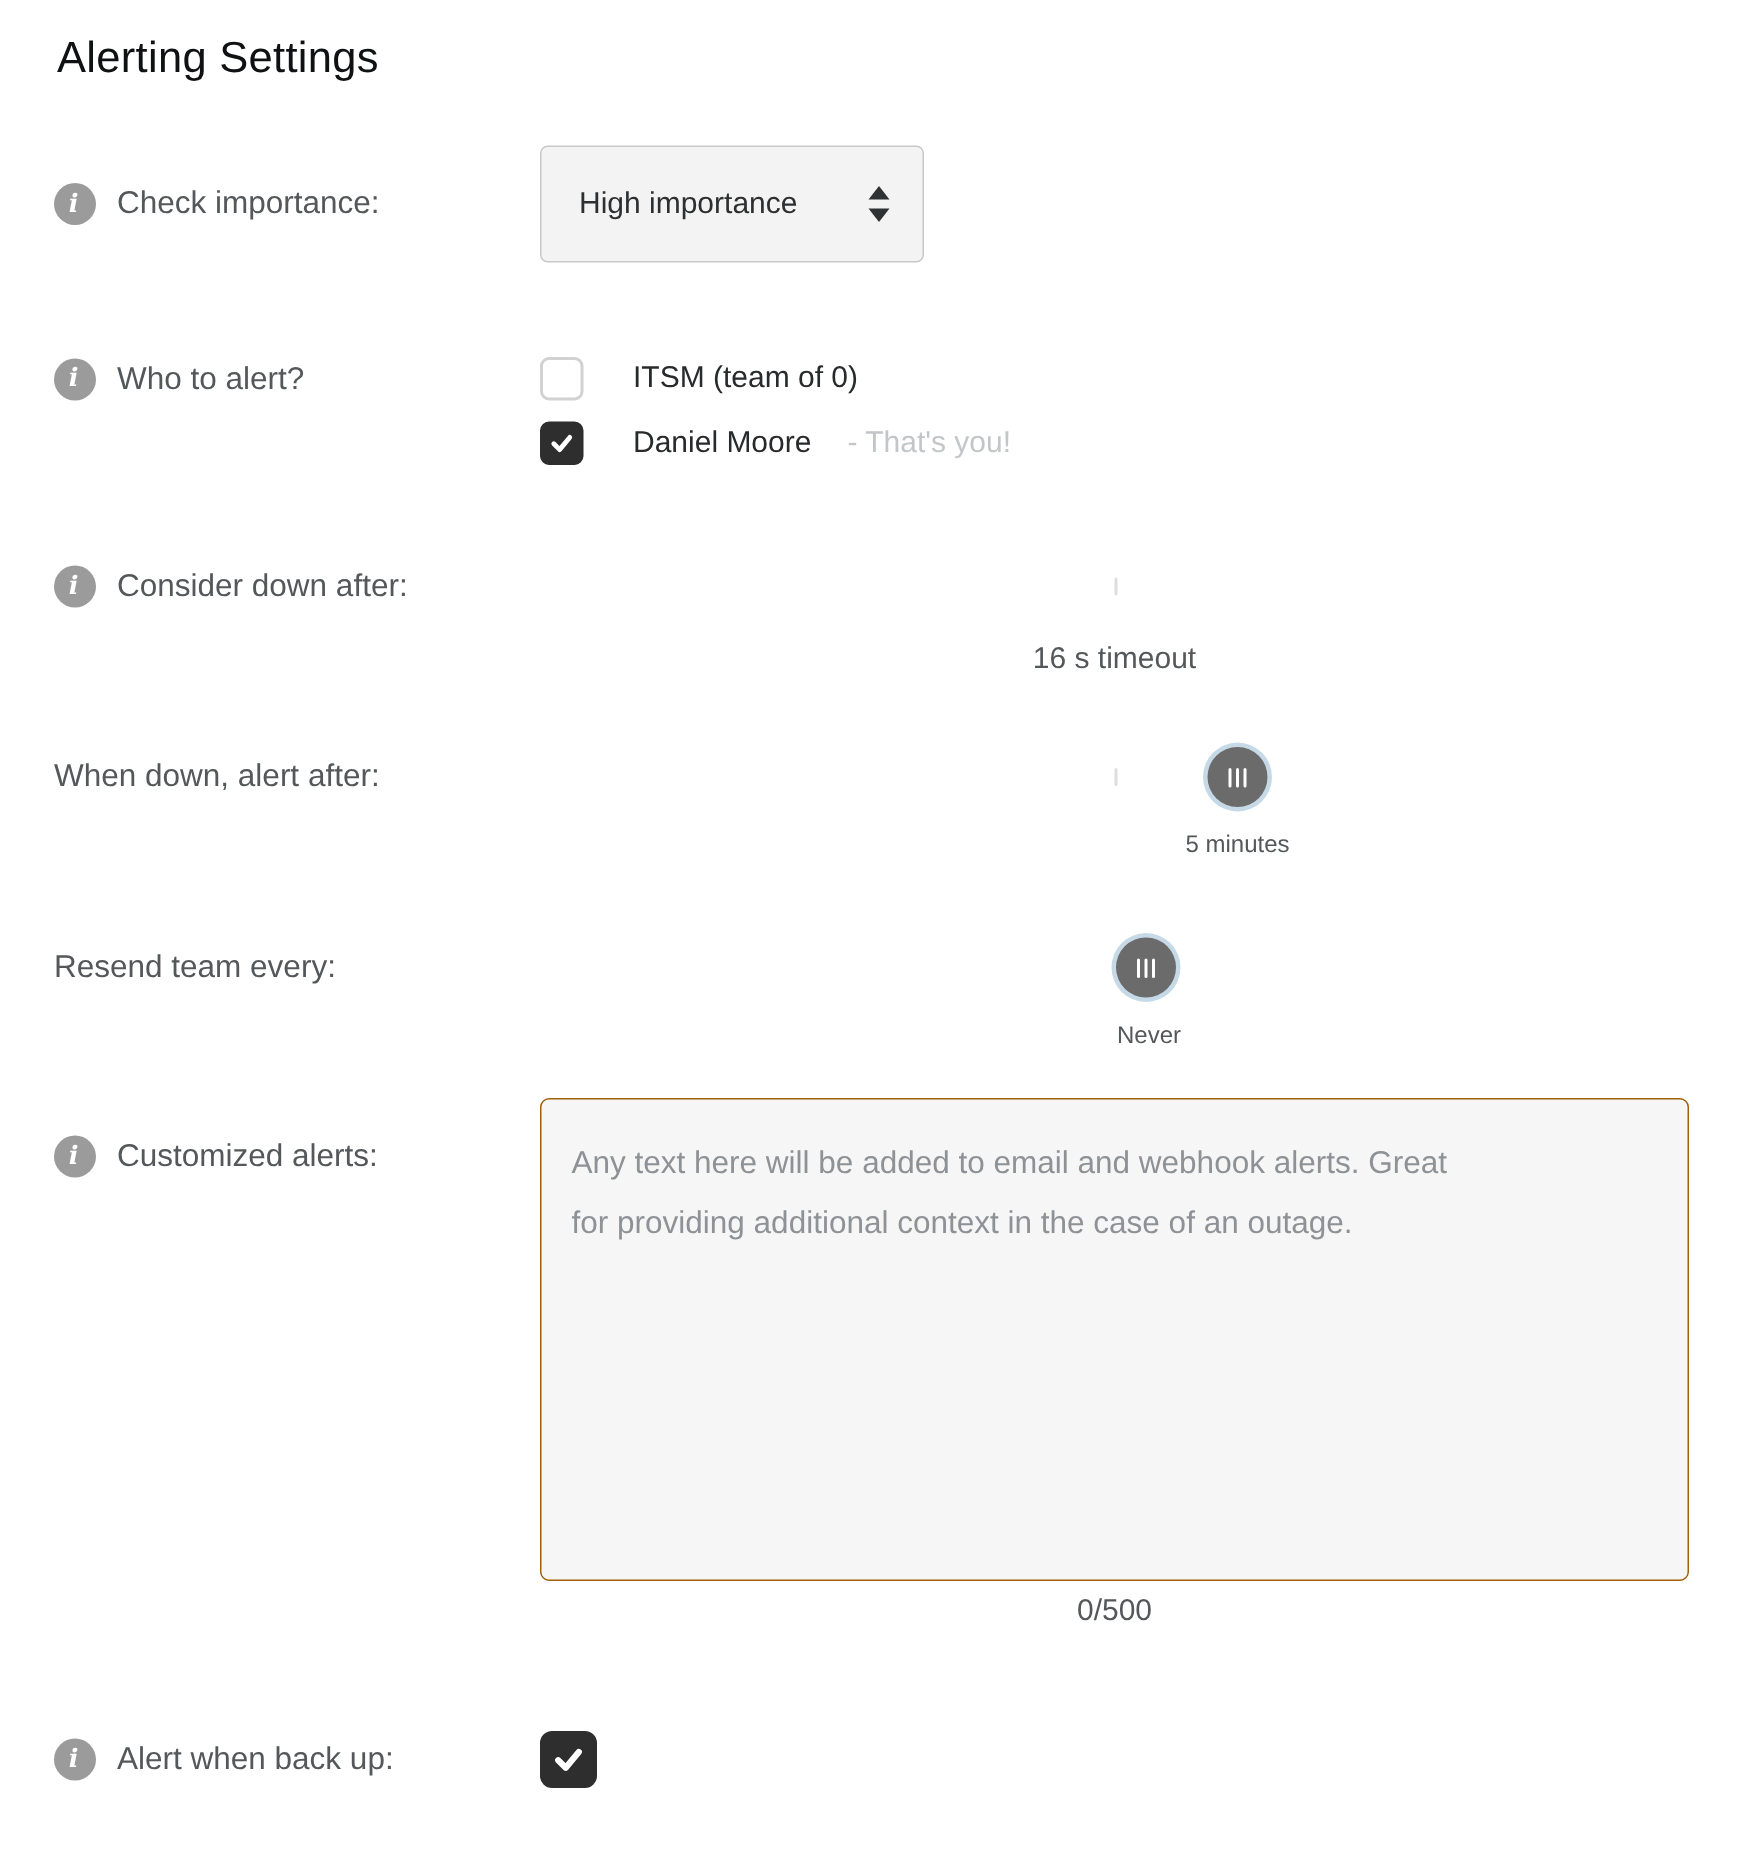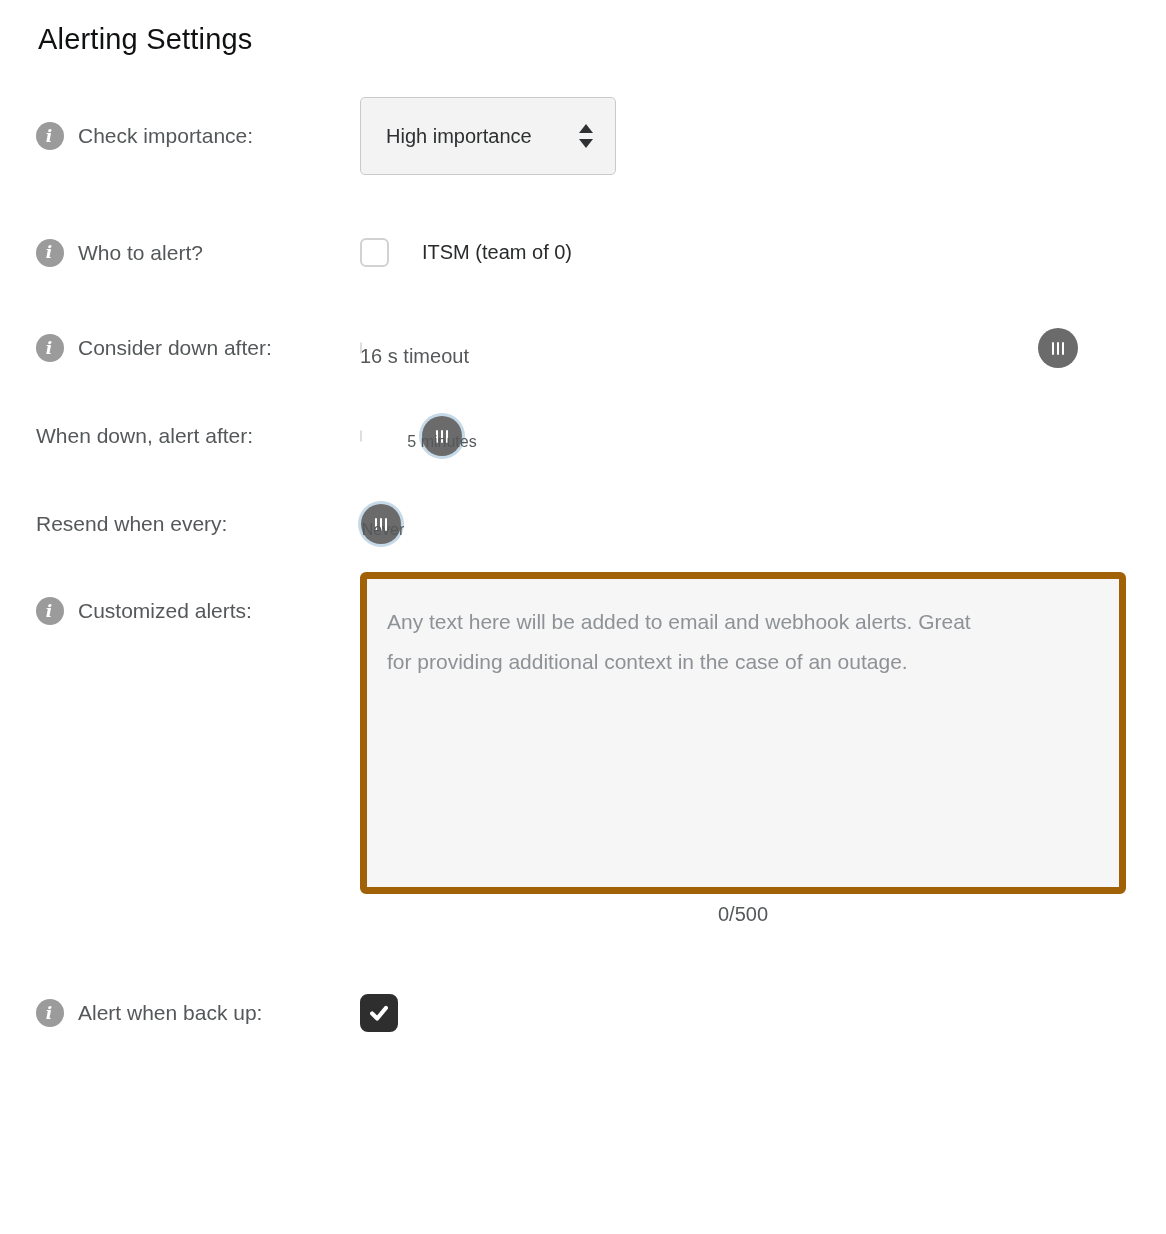--- a/index.html
+++ b/index.html
@@ -136,6 +136,15 @@
           <span class="checkbox unchecked"></span>
           <span class="cb-label">ITSM (team of 0)</span>
         </div>
+        <div class="checkbox-row">
+          <span class="checkbox checked">
+            <svg viewBox="0 0 24 24">
+                <path d="M4.5 12.5 L10 18 L19.5 6.5" fill="none" stroke="#ffffff" stroke-width="4.5" stroke-linecap="round" stroke-linejoin="round"></path>
+              </svg>
+          </span>
+          <span class="cb-label">Daniel Moore</span>
+          <span class="cb-suffix" style="margin-left:-9px;">- That's you!</span>
+        </div>
       </div>
     </div>
   </div>

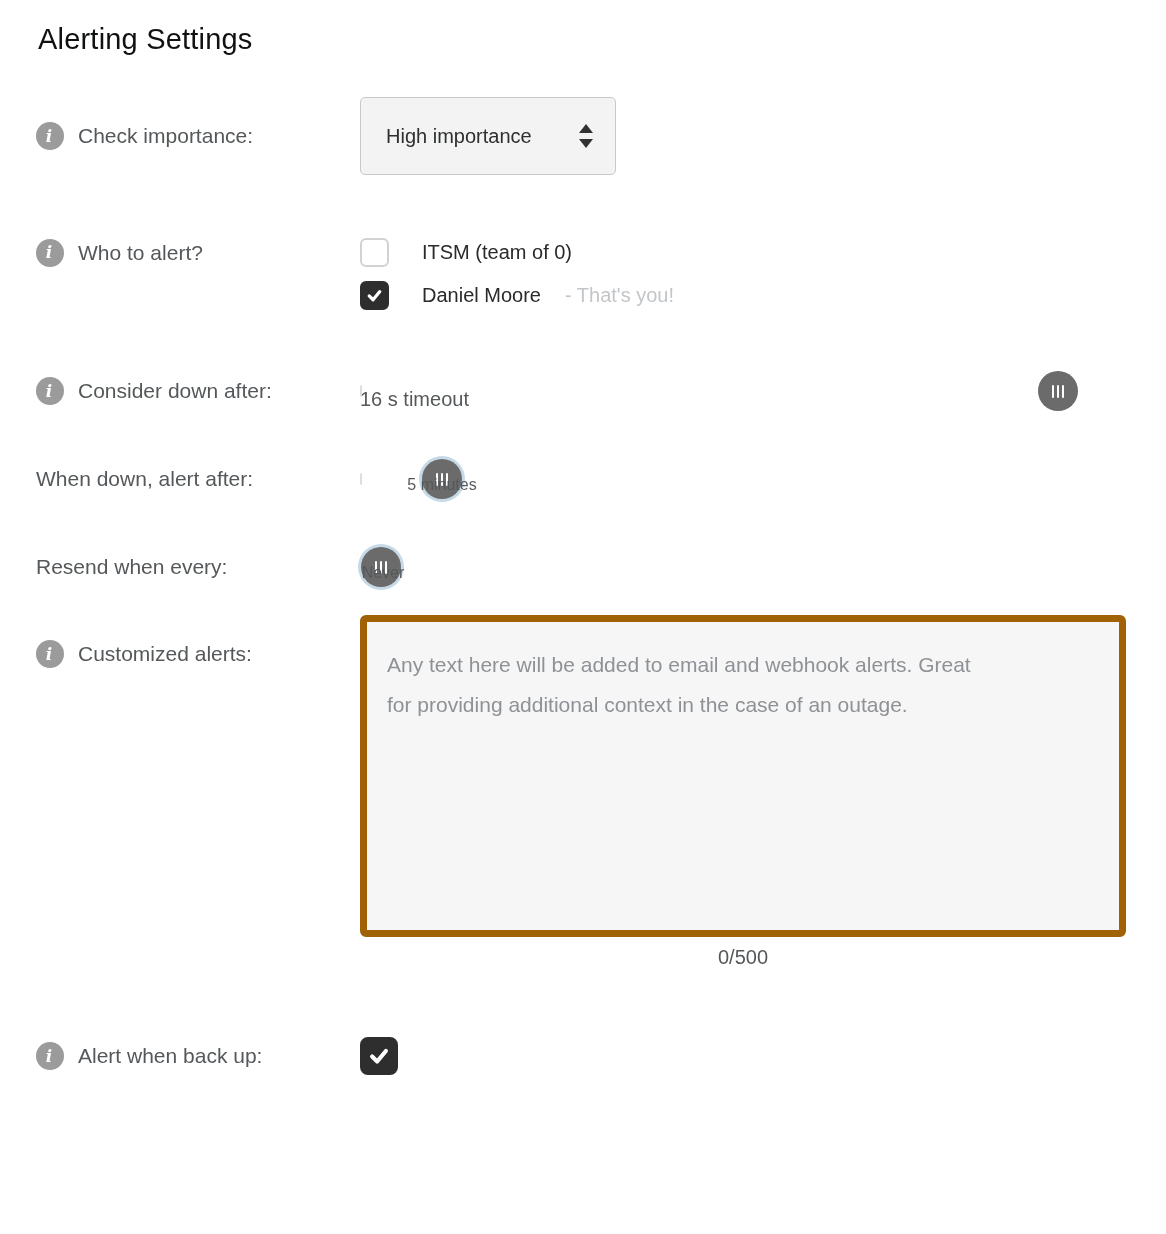--- a/index.html
+++ b/index.html
@@ -64,7 +64,7 @@
   .row-slider .label-cell { height: 40px; }
   .mb-48 { margin-bottom: 48px; }
   .mb-28 { margin-bottom: 28px; }
-  .slider-col { flex: 1; min-width: 0; display: flex; flex-direction: row; }
+  .slider-col { flex: 1; min-width: 0; display: flex; flex-direction: column; align-items: center; }
   .slider-assembly { position: relative; height: 40px; }
   .slider-track {
     position: absolute; left: 0; right: 0; top: 14px; height: 12px;

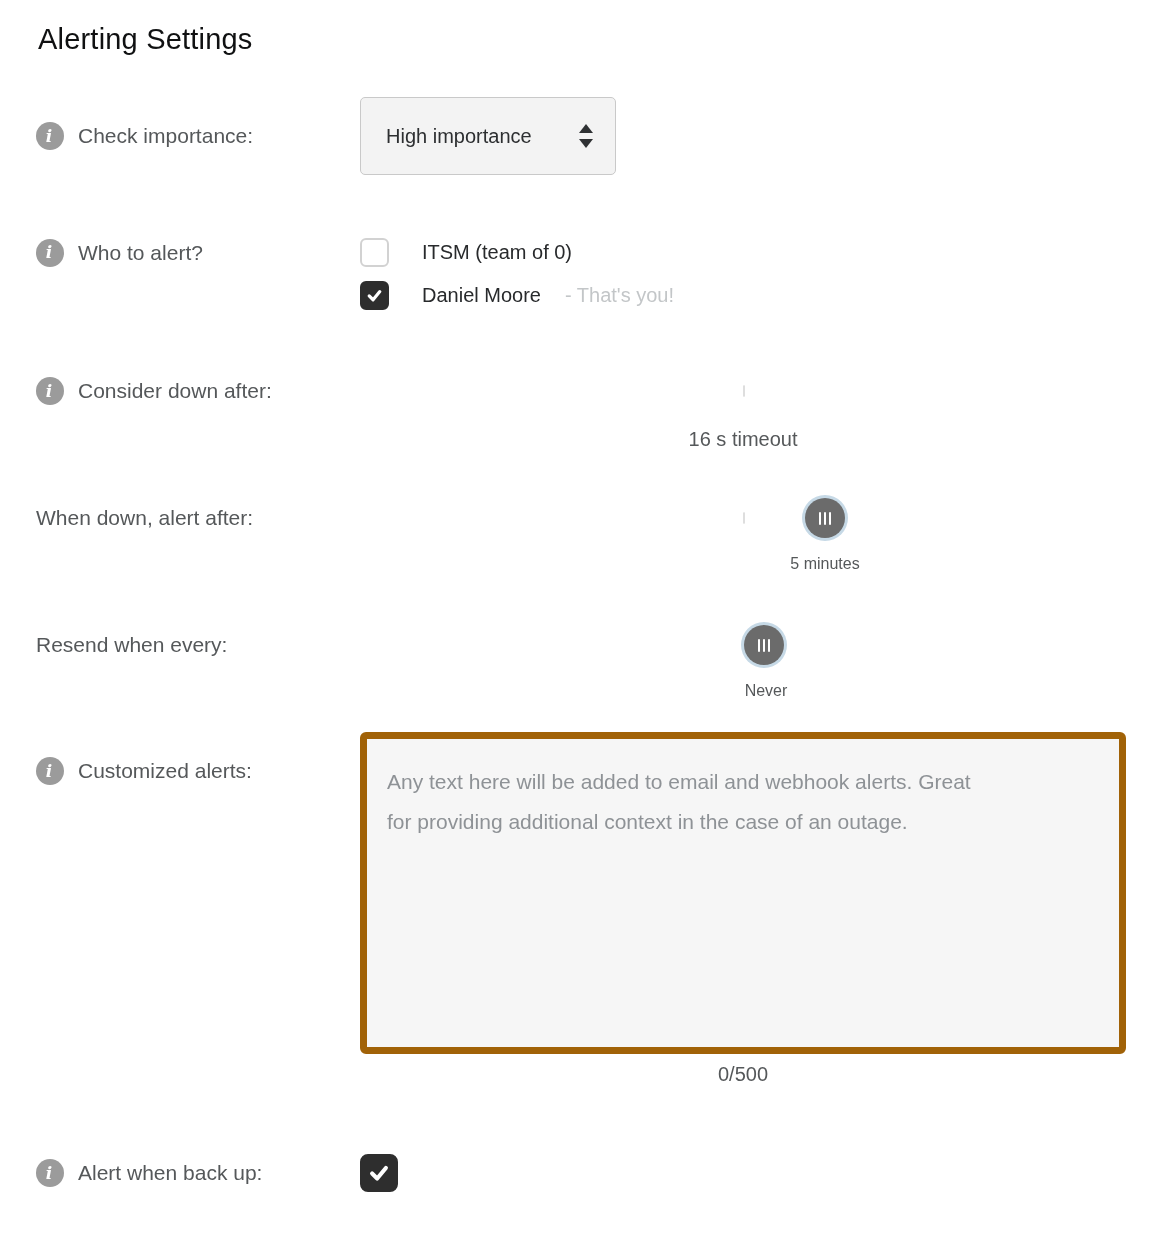--- a/index.html
+++ b/index.html
@@ -188,7 +188,7 @@
 
   <div class="row row-slider mb-28">
     <div class="label-cell">
-      <span>Resend when every:</span>
+      <span>Resend team every:</span>
     </div>
     <div class="slider-col">
       <div class="slider-assembly">

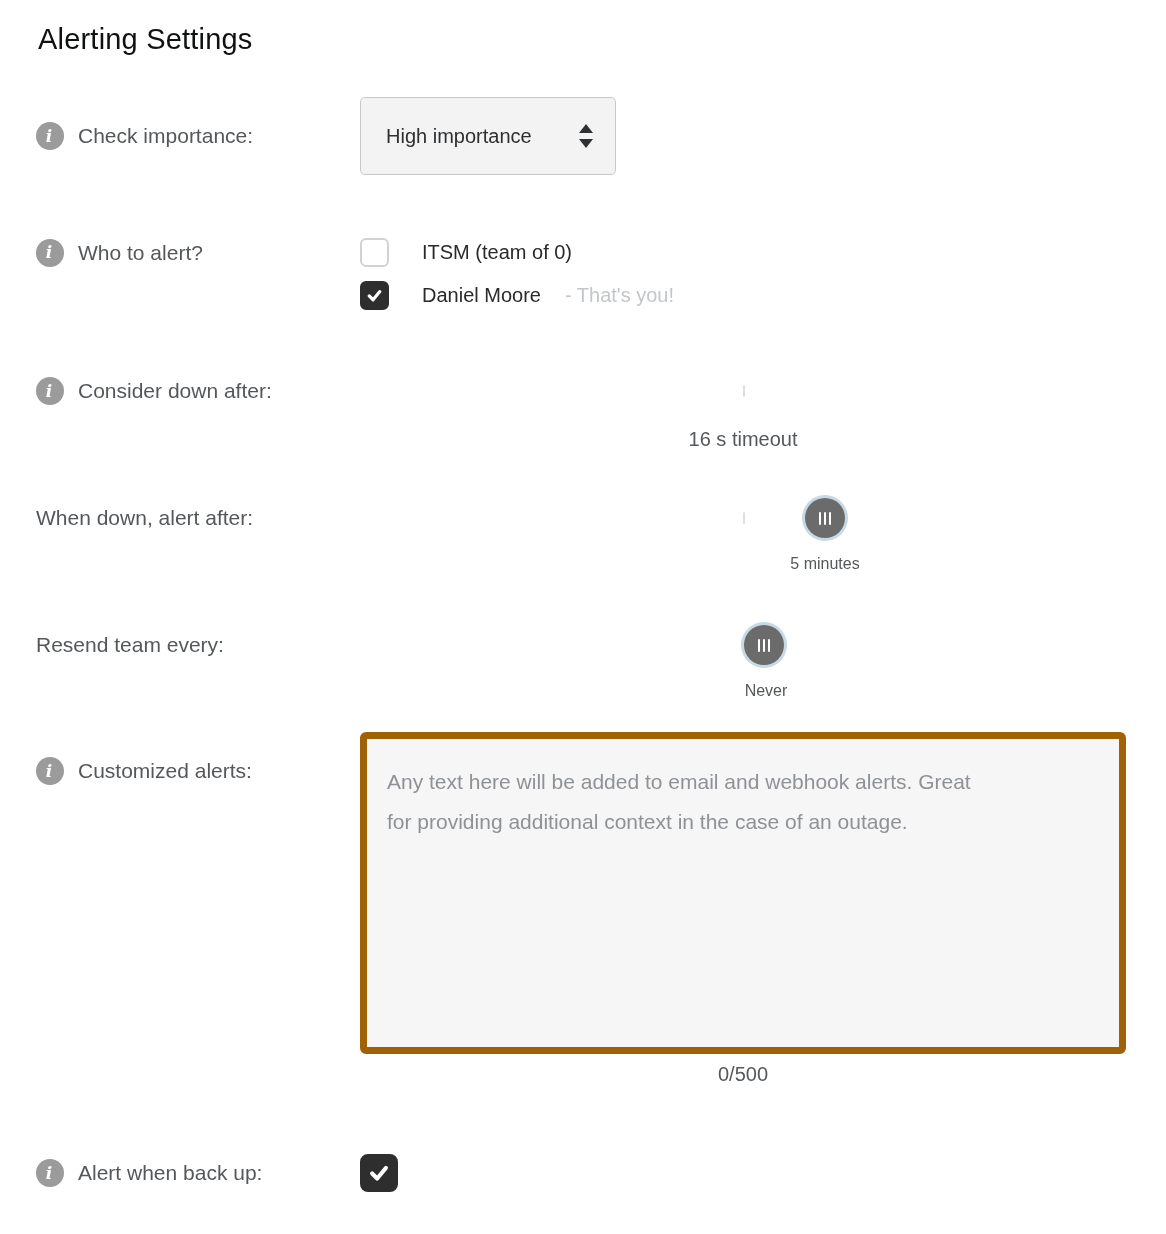--- a/index.html
+++ b/index.html
@@ -92,7 +92,7 @@
   .message-col { flex: 1; min-width: 0; display: flex; flex-direction: column; }
   textarea.message-box {
     width: 100%; height: 322px;
-    background: #f6f6f6; border: 7px solid #a16207; border-radius: 6px;
+    background: #f6f6f6; border: 1px solid #a16207; border-radius: 6px;
     padding: 23px 20px; font-family: "Liberation Sans", "DejaVu Sans", sans-serif;
     font-size: 21px; line-height: 40px; color: #2d2f31; resize: none; outline: none;
   }

